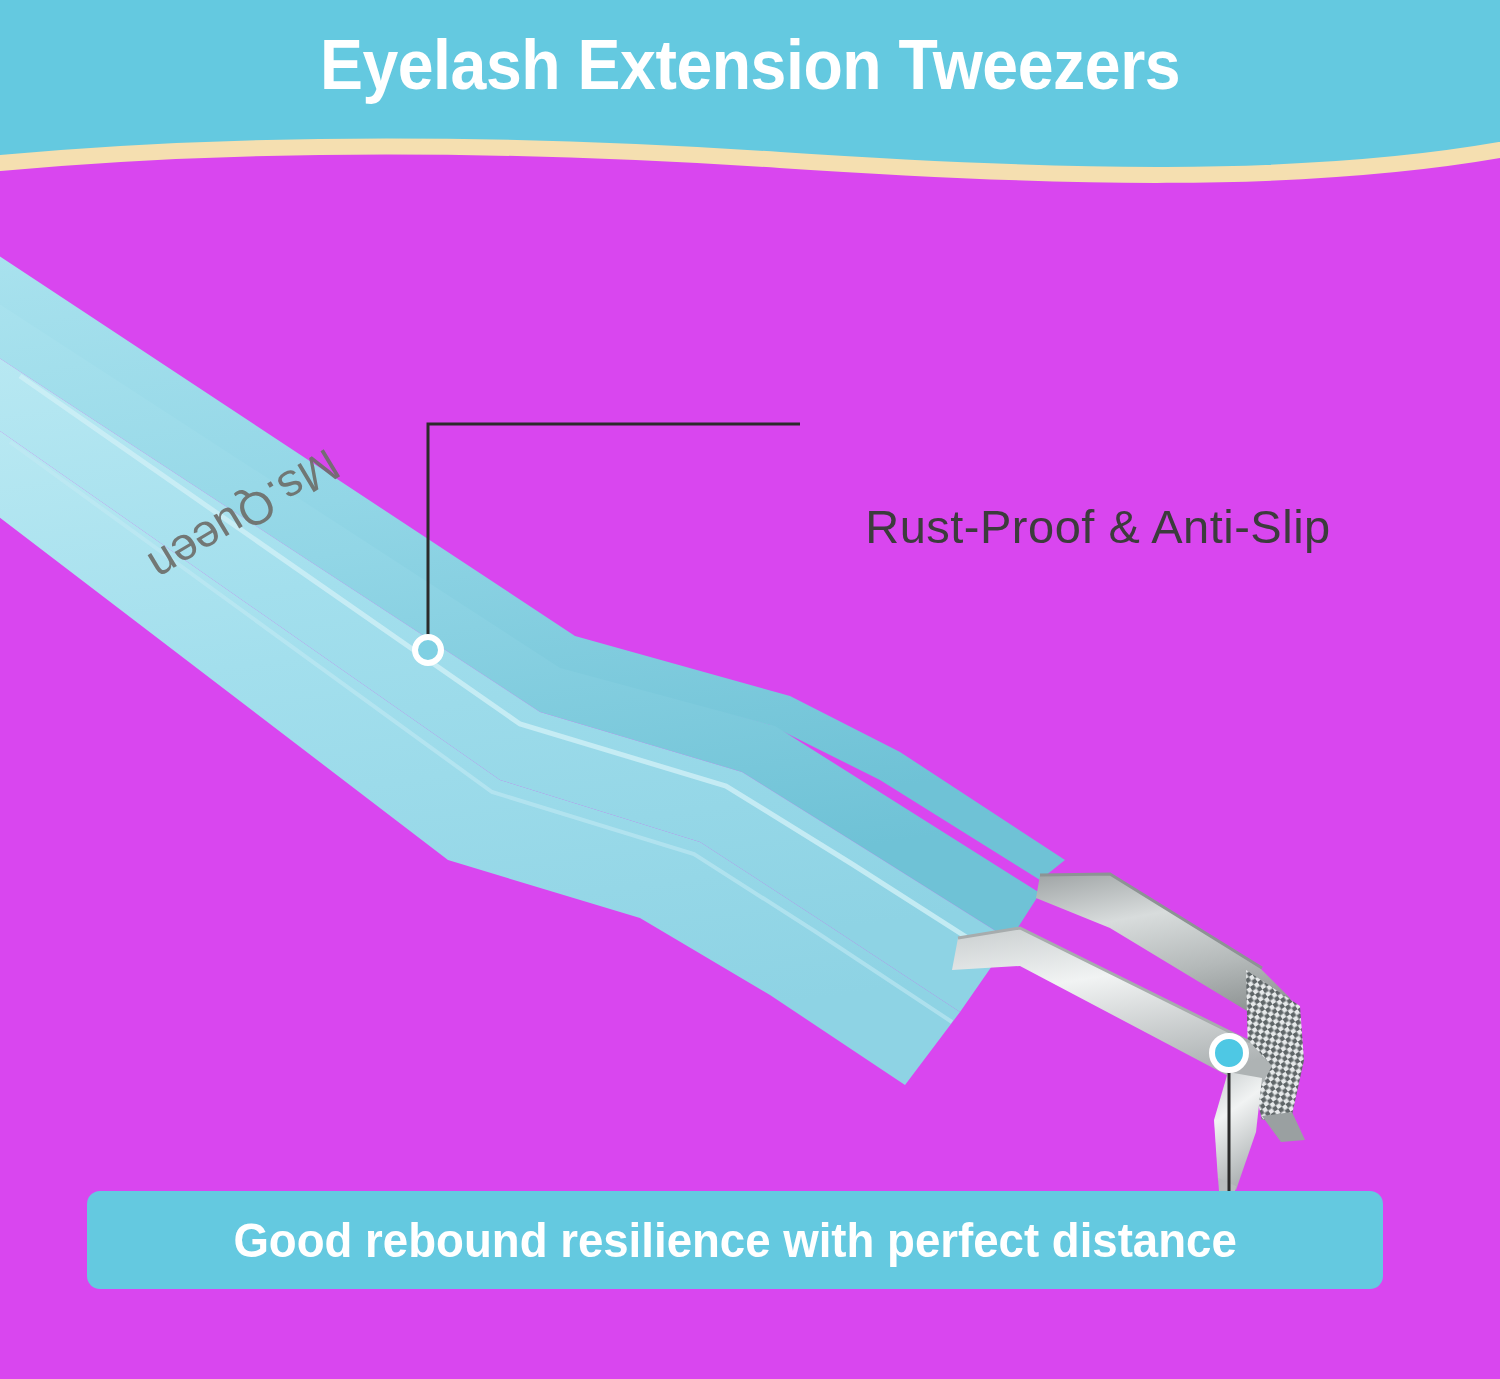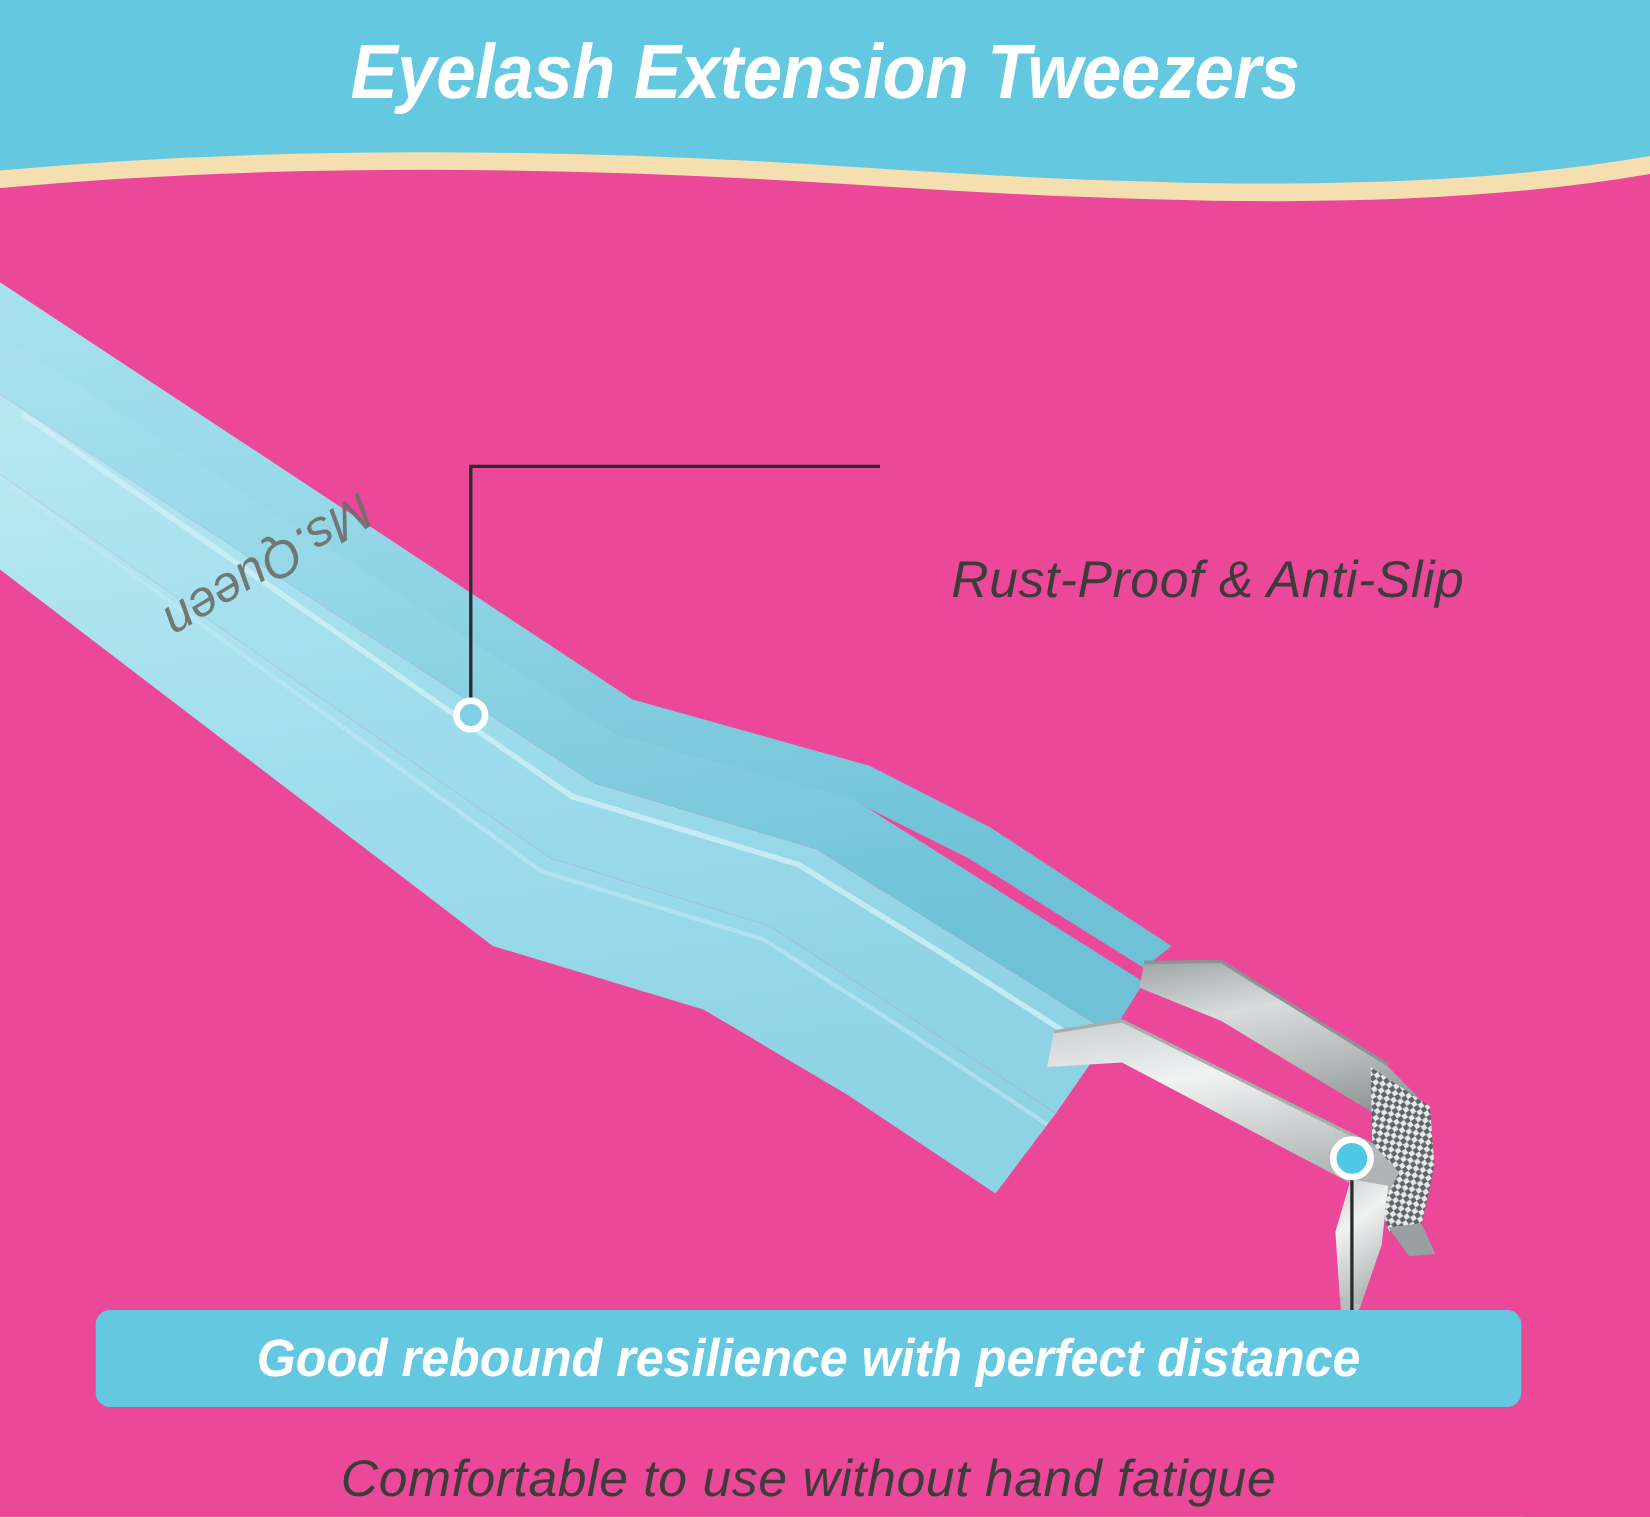--- a/index.html
+++ b/index.html
@@ -12,10 +12,9 @@
     position: relative;
     width: 1500px;
     height: 1379px;
-    background: #ec4899;
+    background: #d946ef;
     overflow: hidden;
     font-family: "Liberation Sans", sans-serif;
-    font-style: italic;
   }
 
   

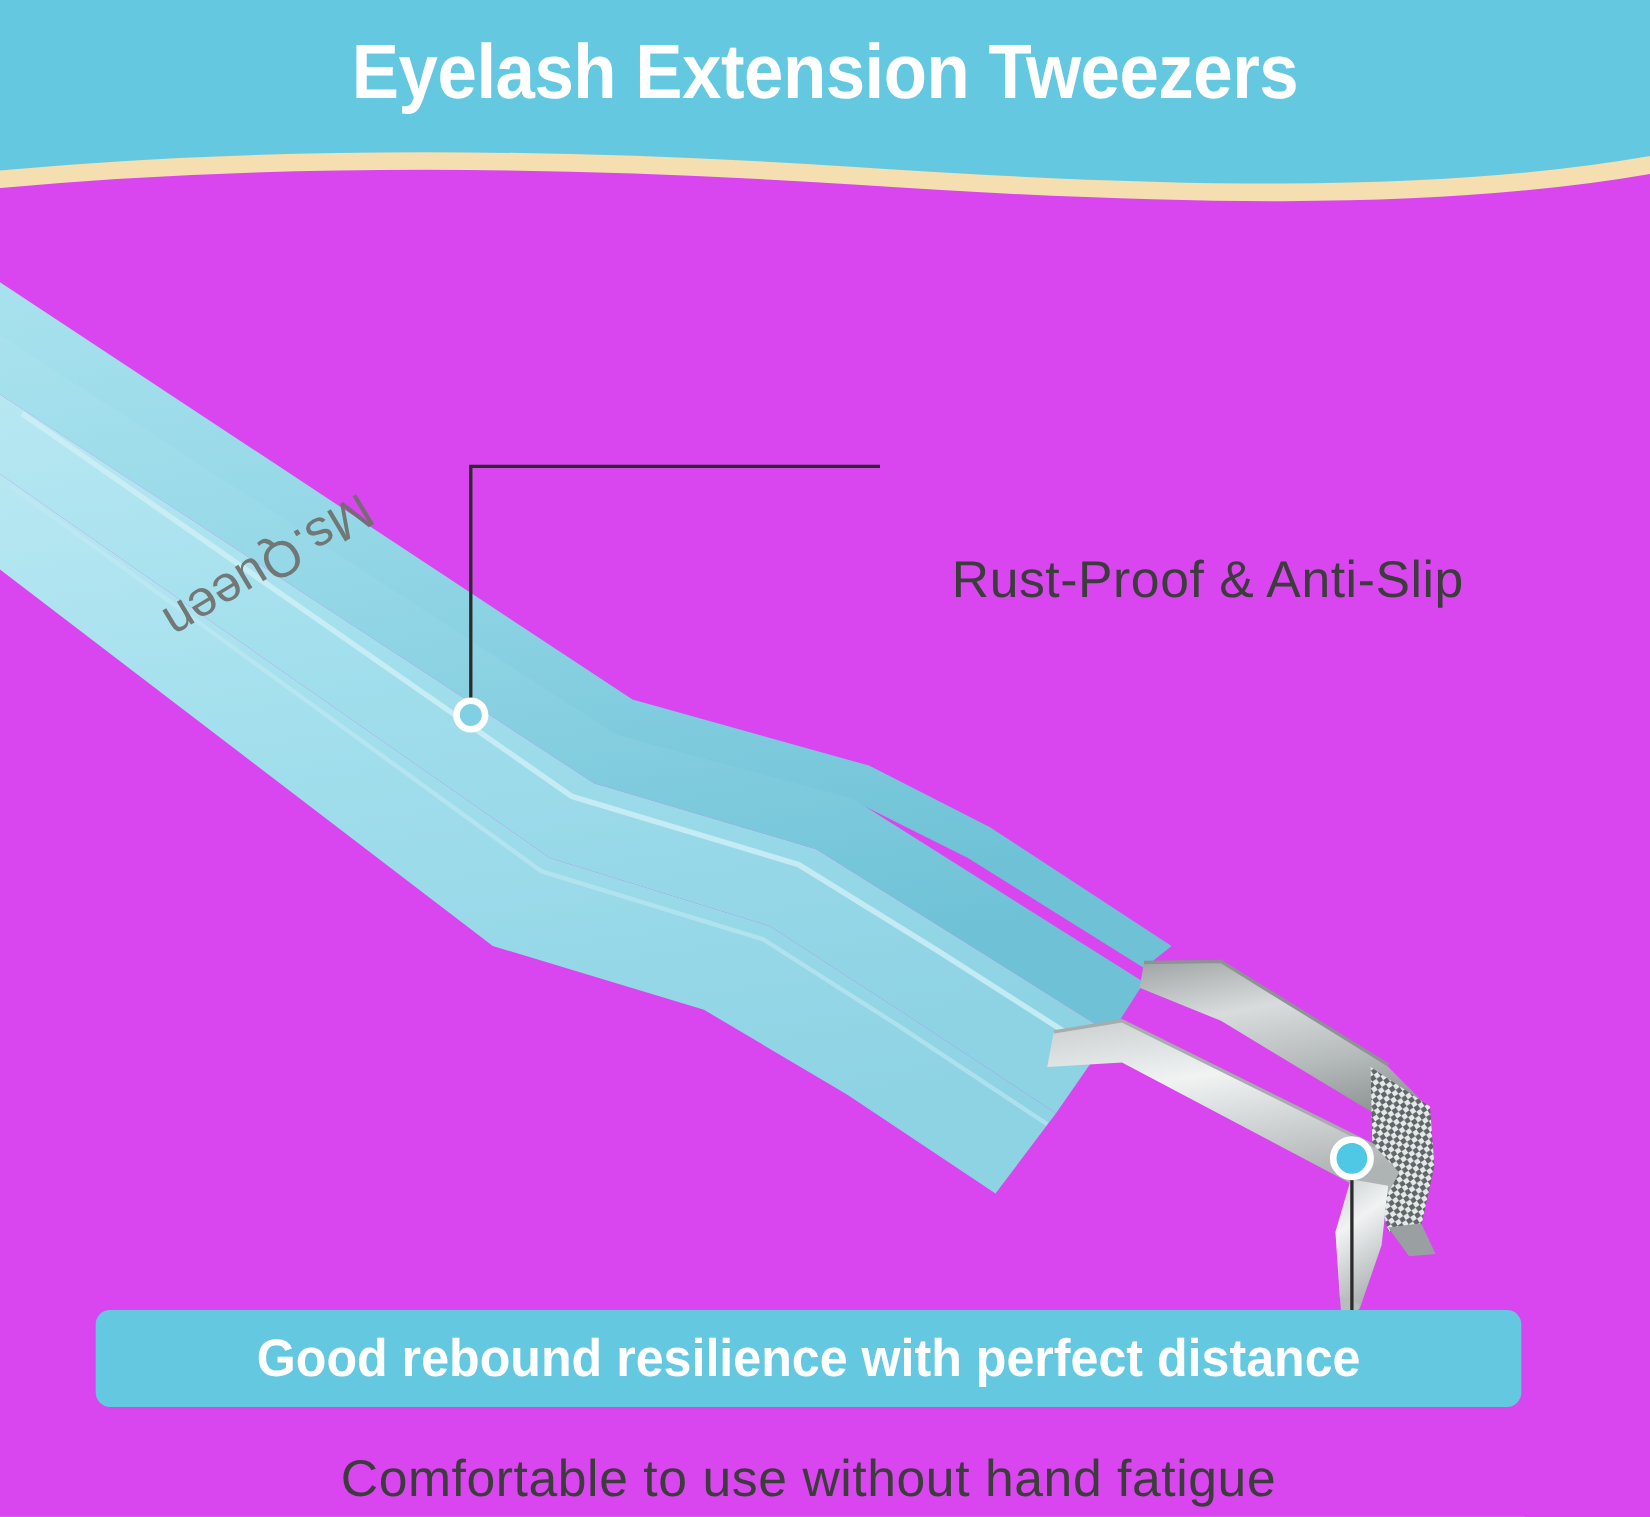--- a/index.html
+++ b/index.html
@@ -97,7 +97,7 @@
     left: 87px;
     top: 1191px;
     width: 1296px;
-    height: 88px;
+    height: 98px;
     justify-content: center;
     font-size: 48px;
   }

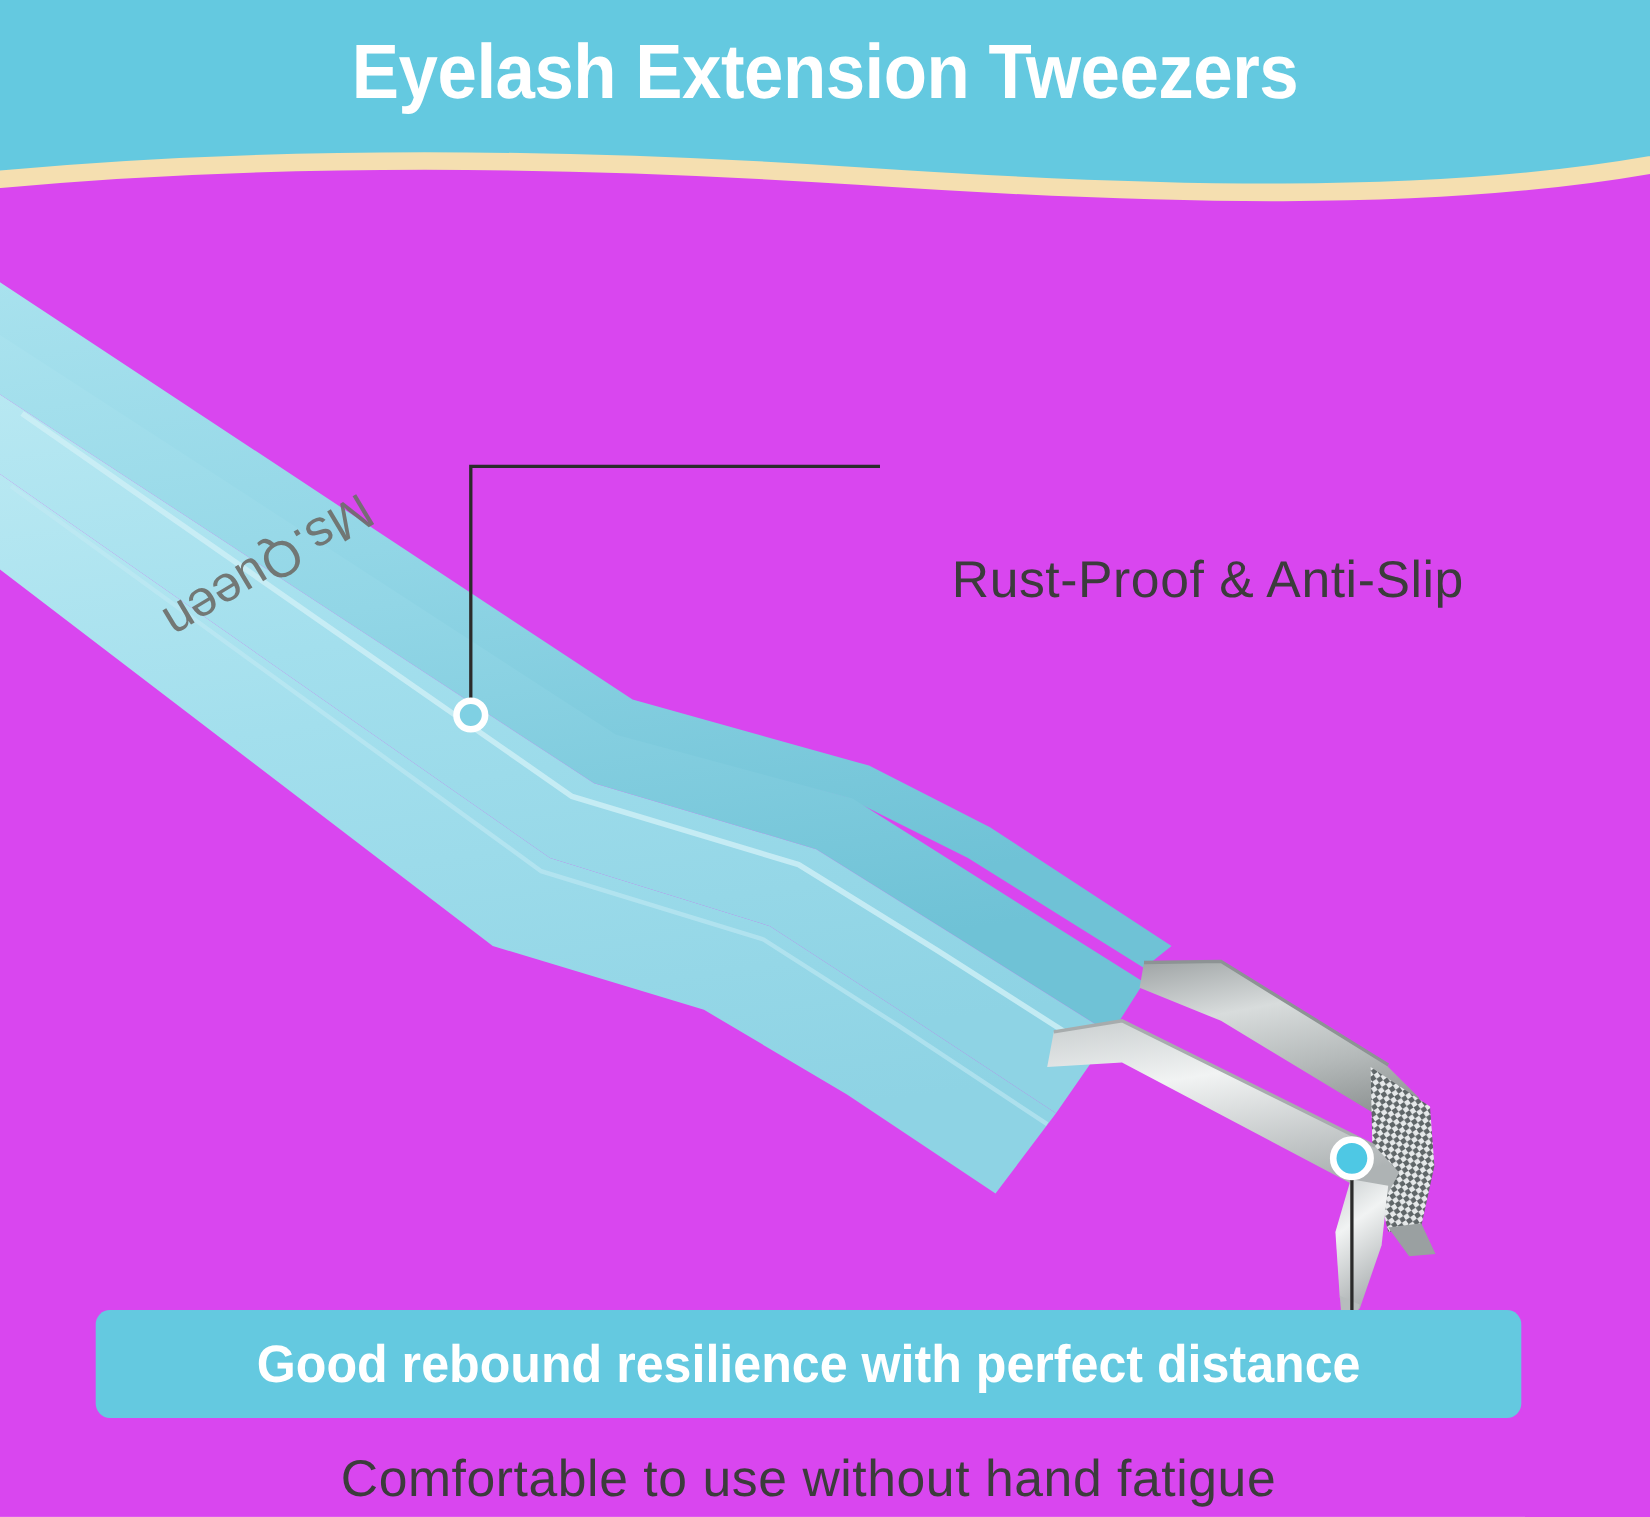--- a/index.html
+++ b/index.html
@@ -254,7 +254,6 @@
   <div class="callout-box callout-bottom">
     <span class="callout-text">Good rebound resilience with perfect distance</span>
   </div>
-  <div class="sub-caption sub-bottom">Comfortable to use without hand fatigue</div>
 
 </div>
 

